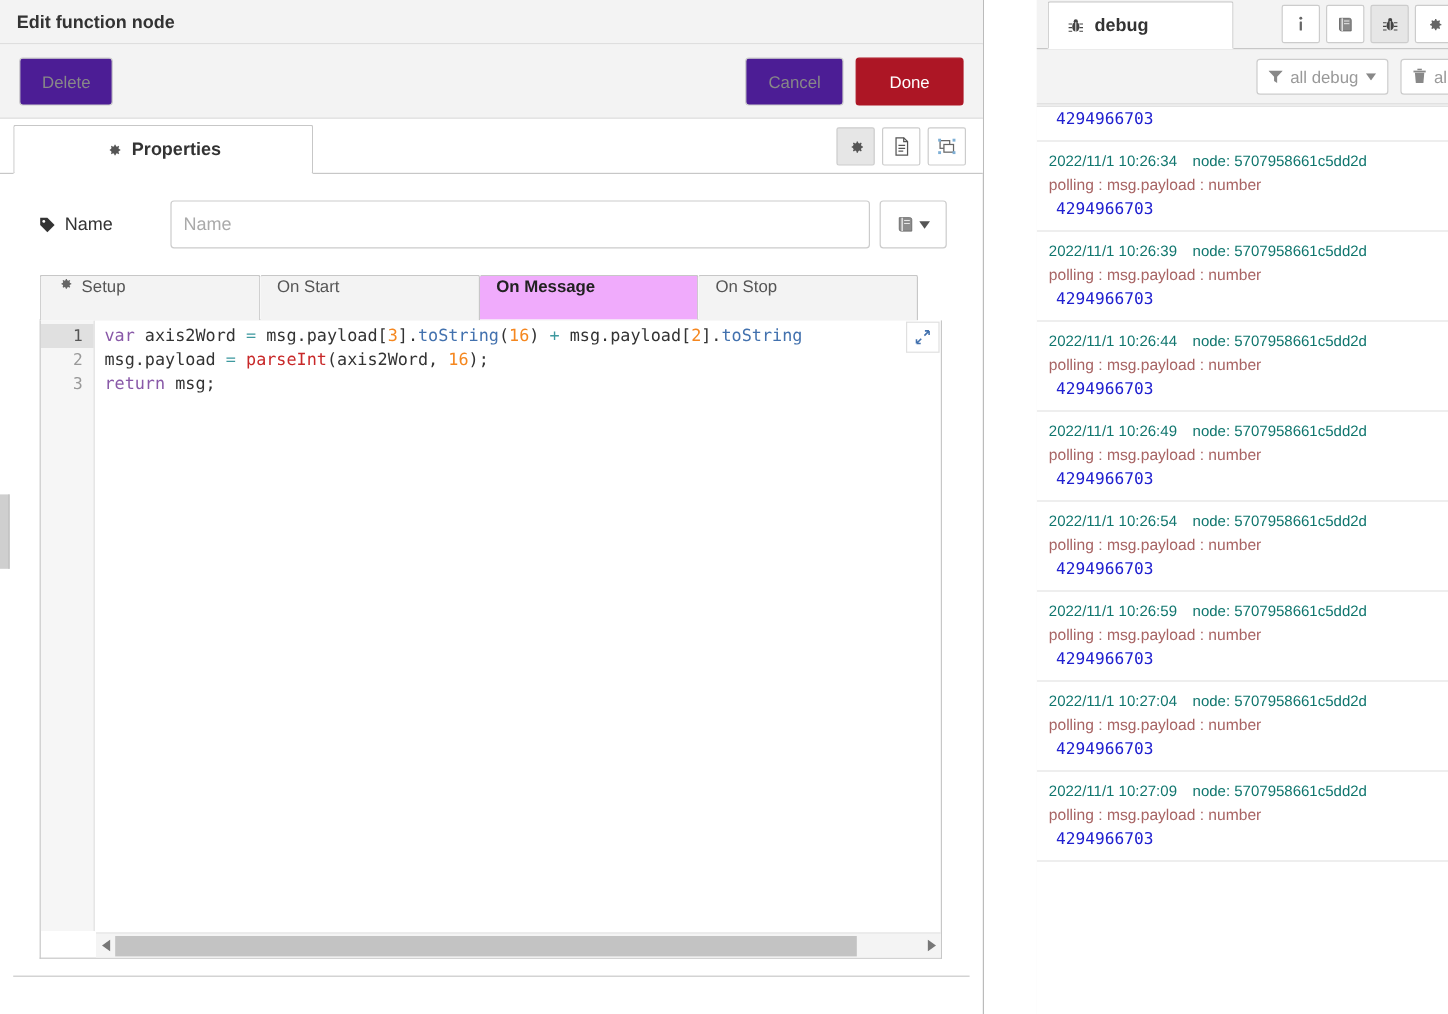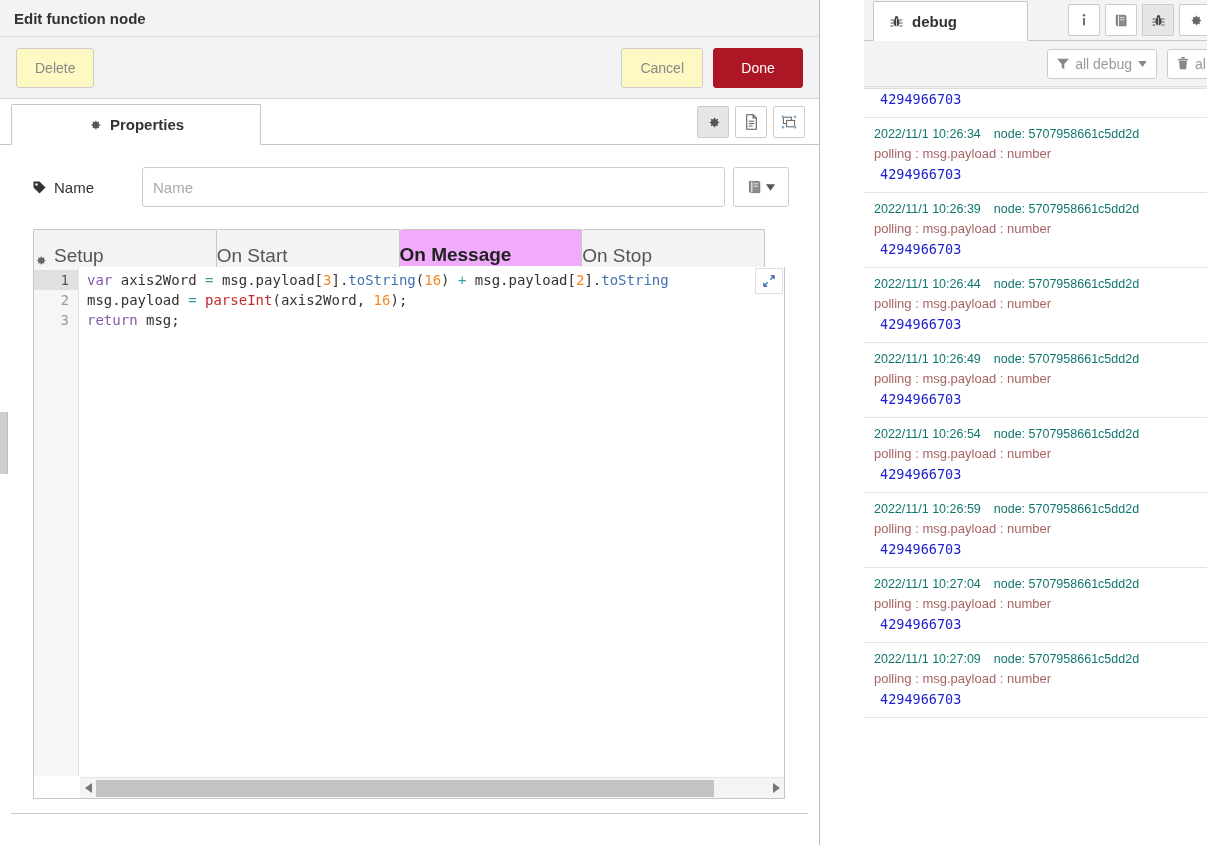--- a/index.html
+++ b/index.html
@@ -39,7 +39,7 @@
     font-family: "Liberation Sans", sans-serif;
     font-size: 14px;
     border: 1px solid #ccc;
-    background: #fef9c3;
+    background: #4c1d95;
     color: #888;
     border-radius: 3px;
     cursor: pointer;

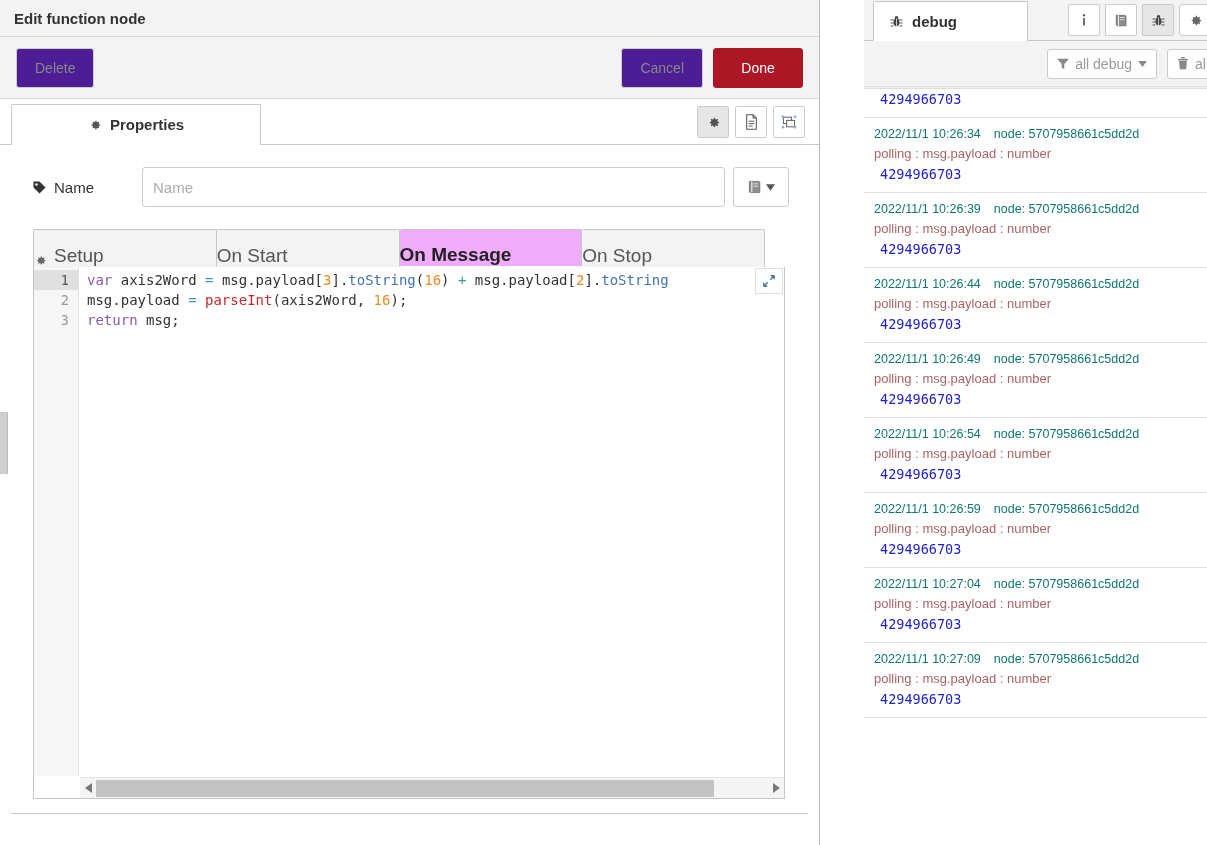--- a/index.html
+++ b/index.html
@@ -133,8 +133,9 @@
     border-bottom: none;
     background: #f3f3f3;
     color: #555;
-    font-size: 19px;
-    display: flex; align-items: flex-end; gap: 7px;
+    font-size: 14px;
+    display: flex; align-items: flex-start; gap: 7px;
+    padding-left: 14px;
     cursor: pointer;
     margin-bottom: -1px;
     border-radius: 2px 2px 0 0;

